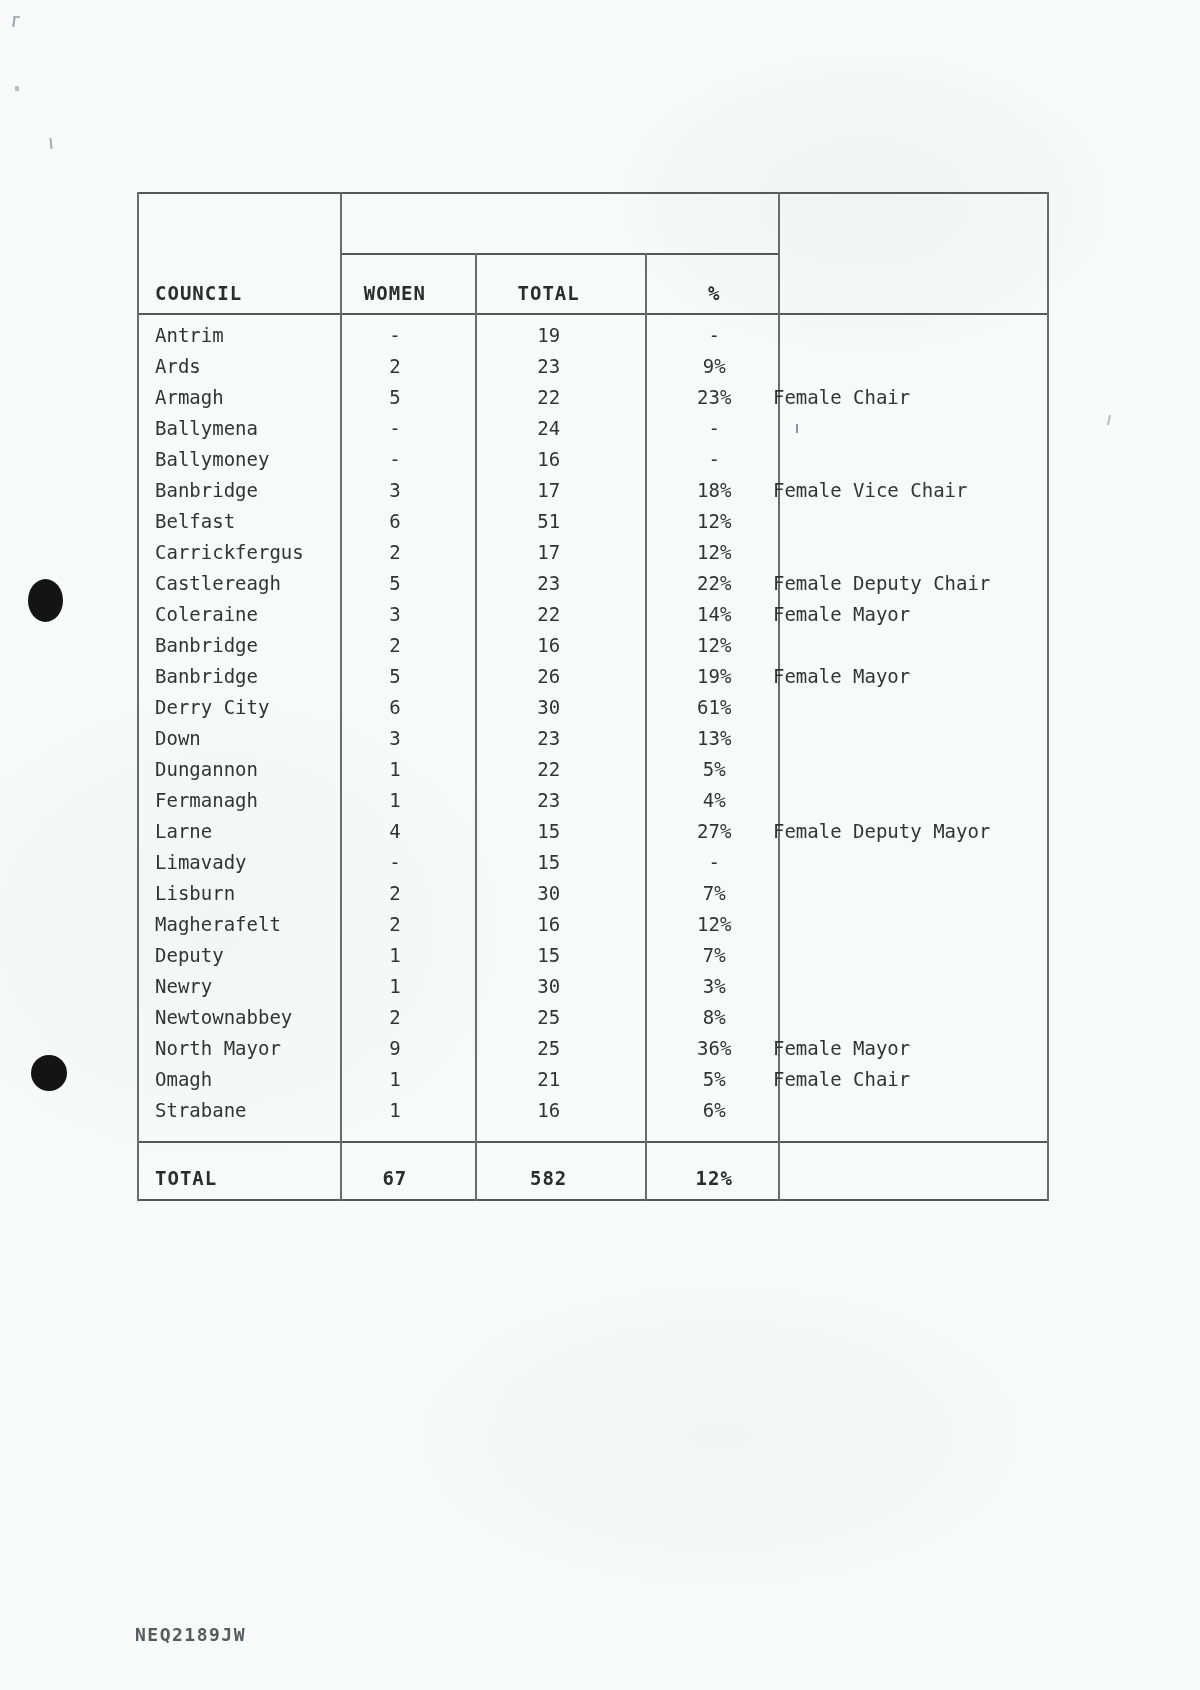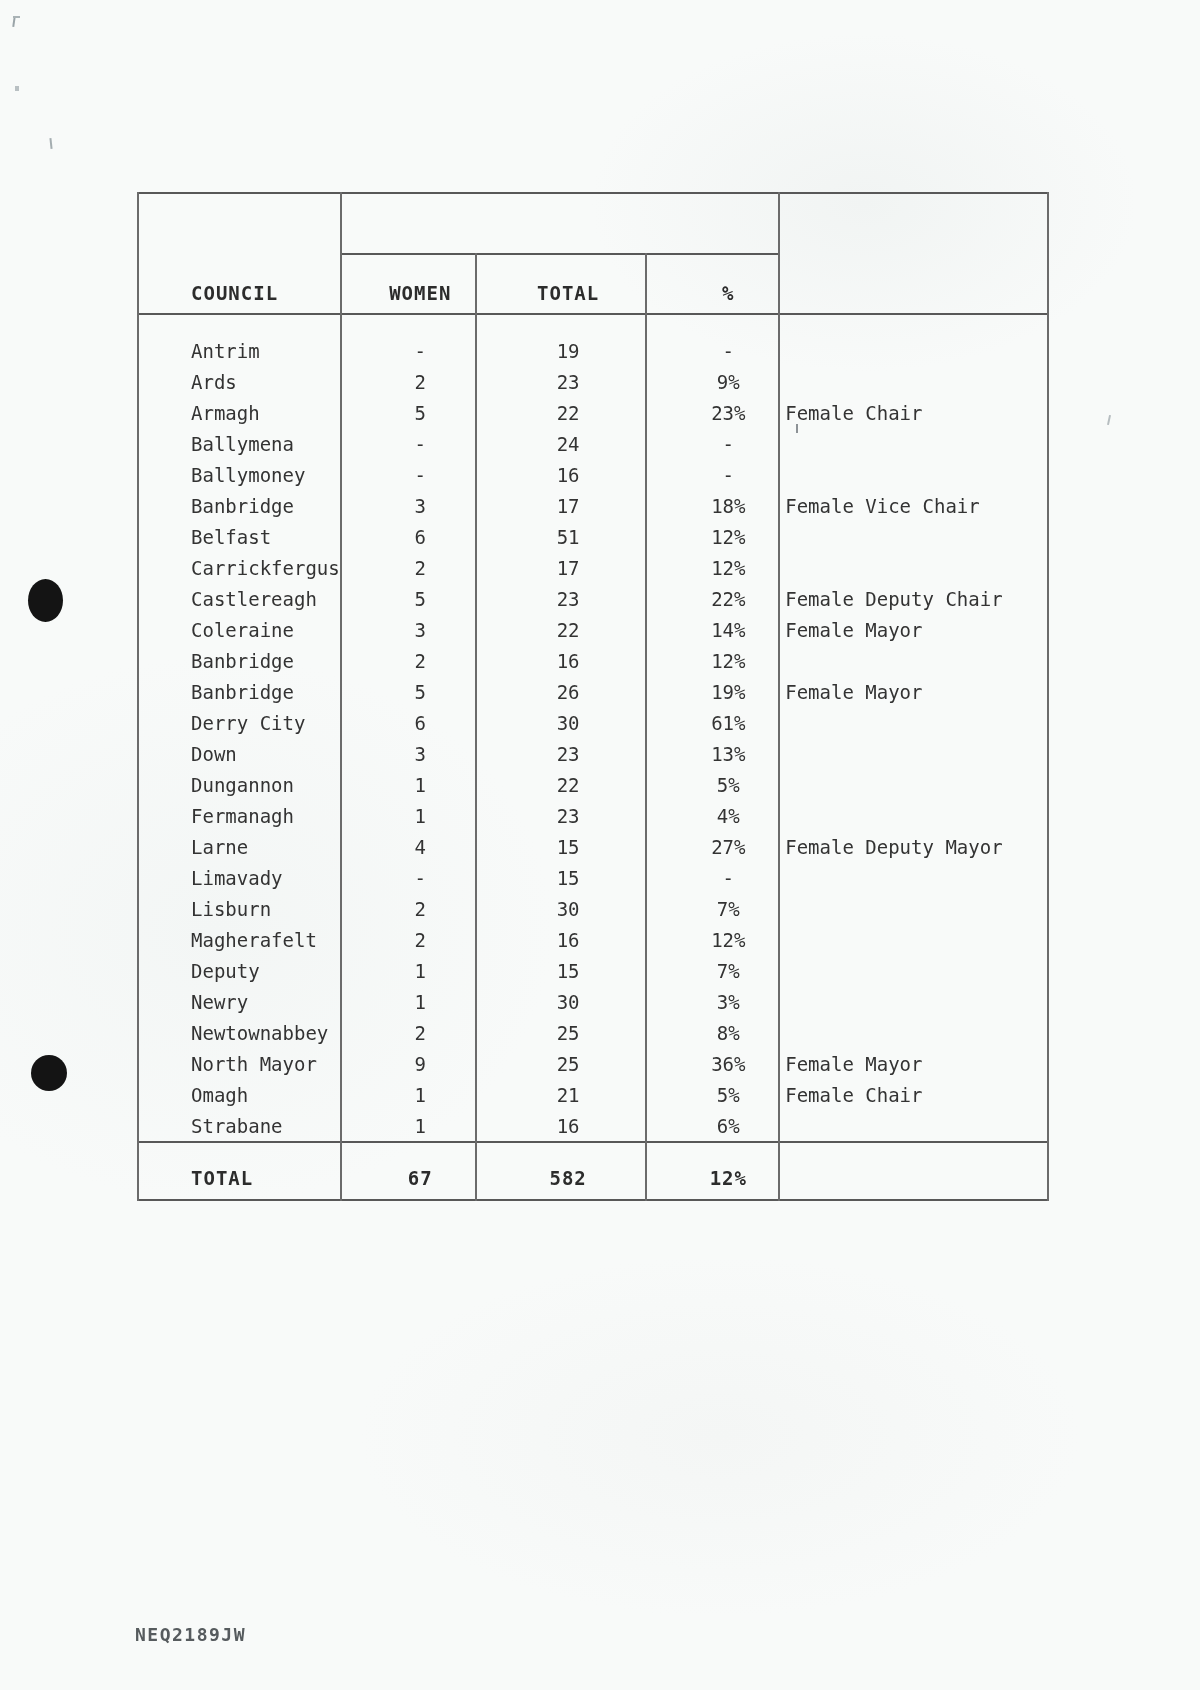--- a/index.html
+++ b/index.html
@@ -41,7 +41,7 @@
   .col-headers{position:absolute;left:0;top:90px;width:912px;display:flex;
     font-size:19px;font-weight:bold;color:#2c2c2c;letter-spacing:1px;}
   
-  .c-council{width:216px;box-sizing:border-box;padding-left:18px;text-align:left;margin-left:36px;}
+  .c-council{width:216px;box-sizing:border-box;padding-left:18px;text-align:left;}
   .c-women{width:135px;box-sizing:border-box;text-align:center;padding-right:20px;}
   .c-total{width:170px;box-sizing:border-box;text-align:center;}
   .c-pct{width:133px;box-sizing:border-box;text-align:center;padding-left:44px;}

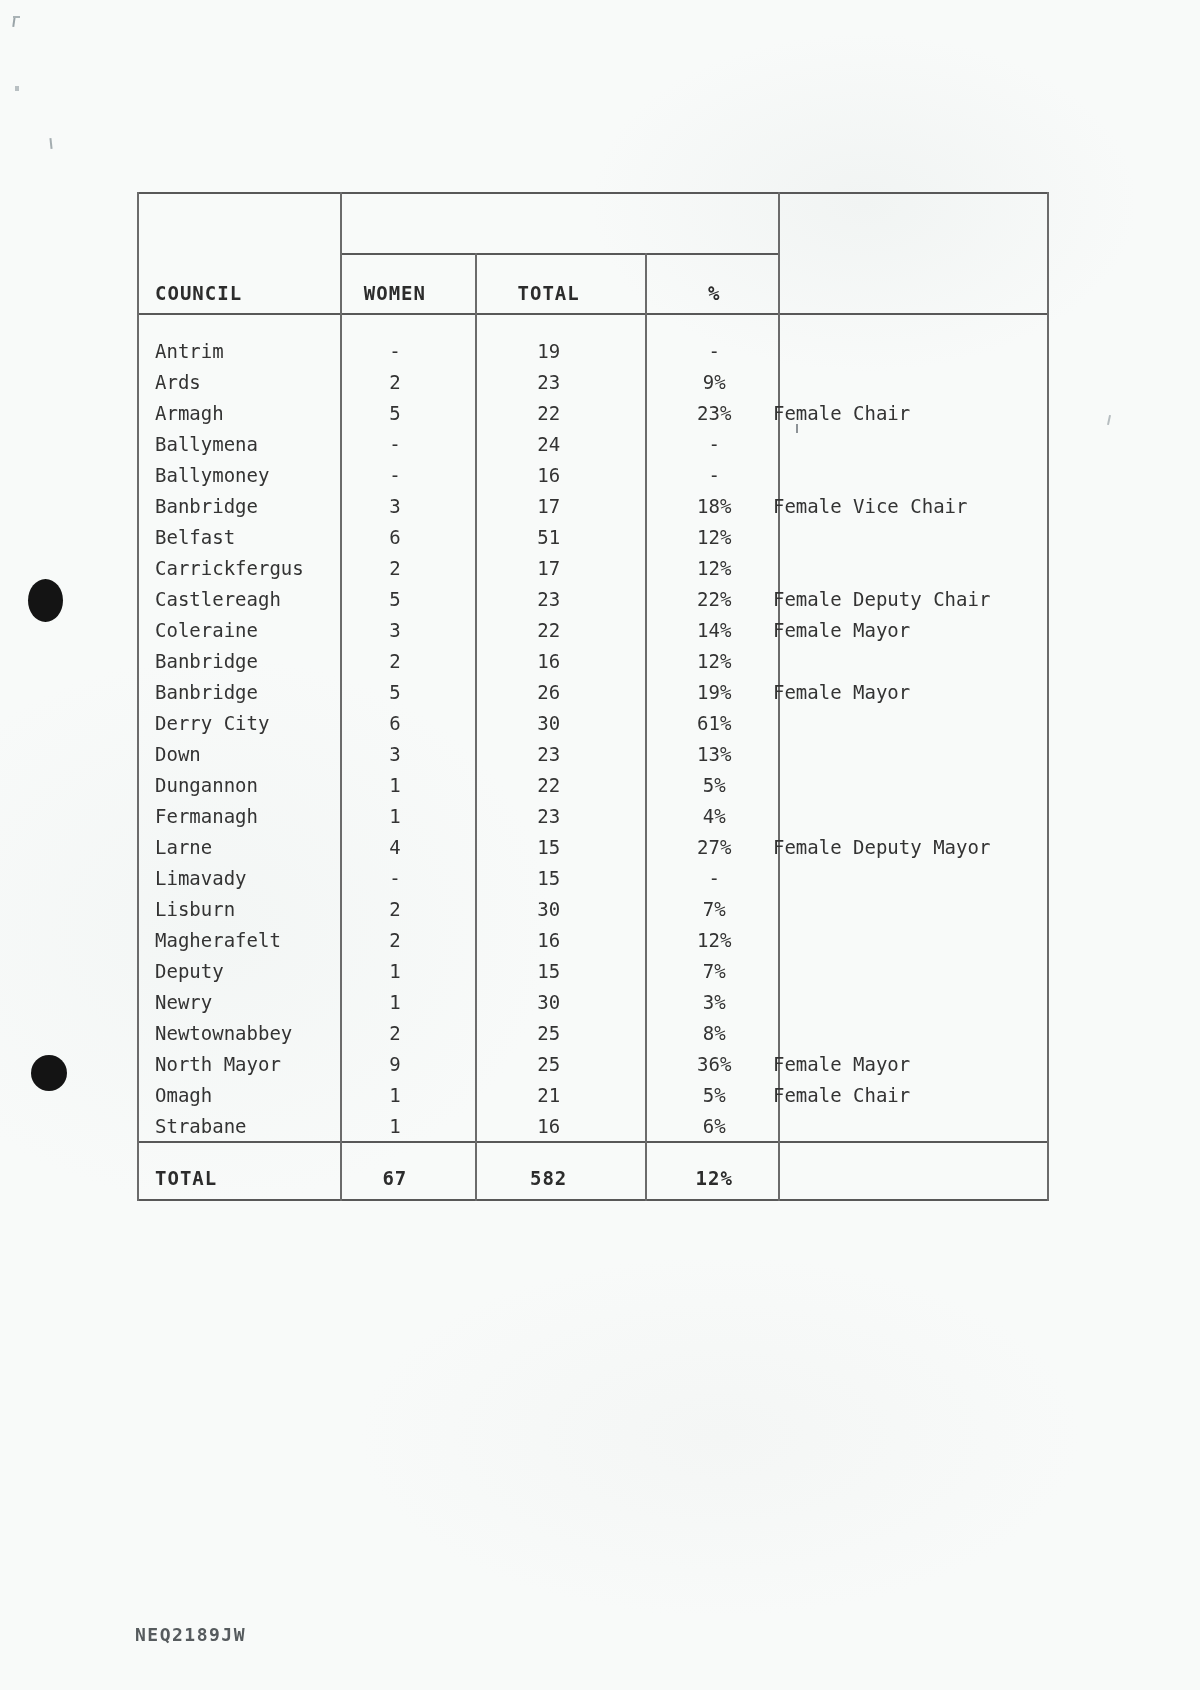--- a/index.html
+++ b/index.html
@@ -48,7 +48,7 @@
   .c-note{width:311px;box-sizing:border-box;padding-left:17px;text-align:left;}
   
   .rows{position:absolute;left:0;top:123px;width:912px;height:826px;
-    box-sizing:border-box;padding-top:20px;}
+    box-sizing:border-box;padding-top:4px;}
   .row{display:flex;height:31px;align-items:center;font-size:19px;color:#333;}
   
   .total-row{position:absolute;left:0;top:951px;width:912px;height:56px;

